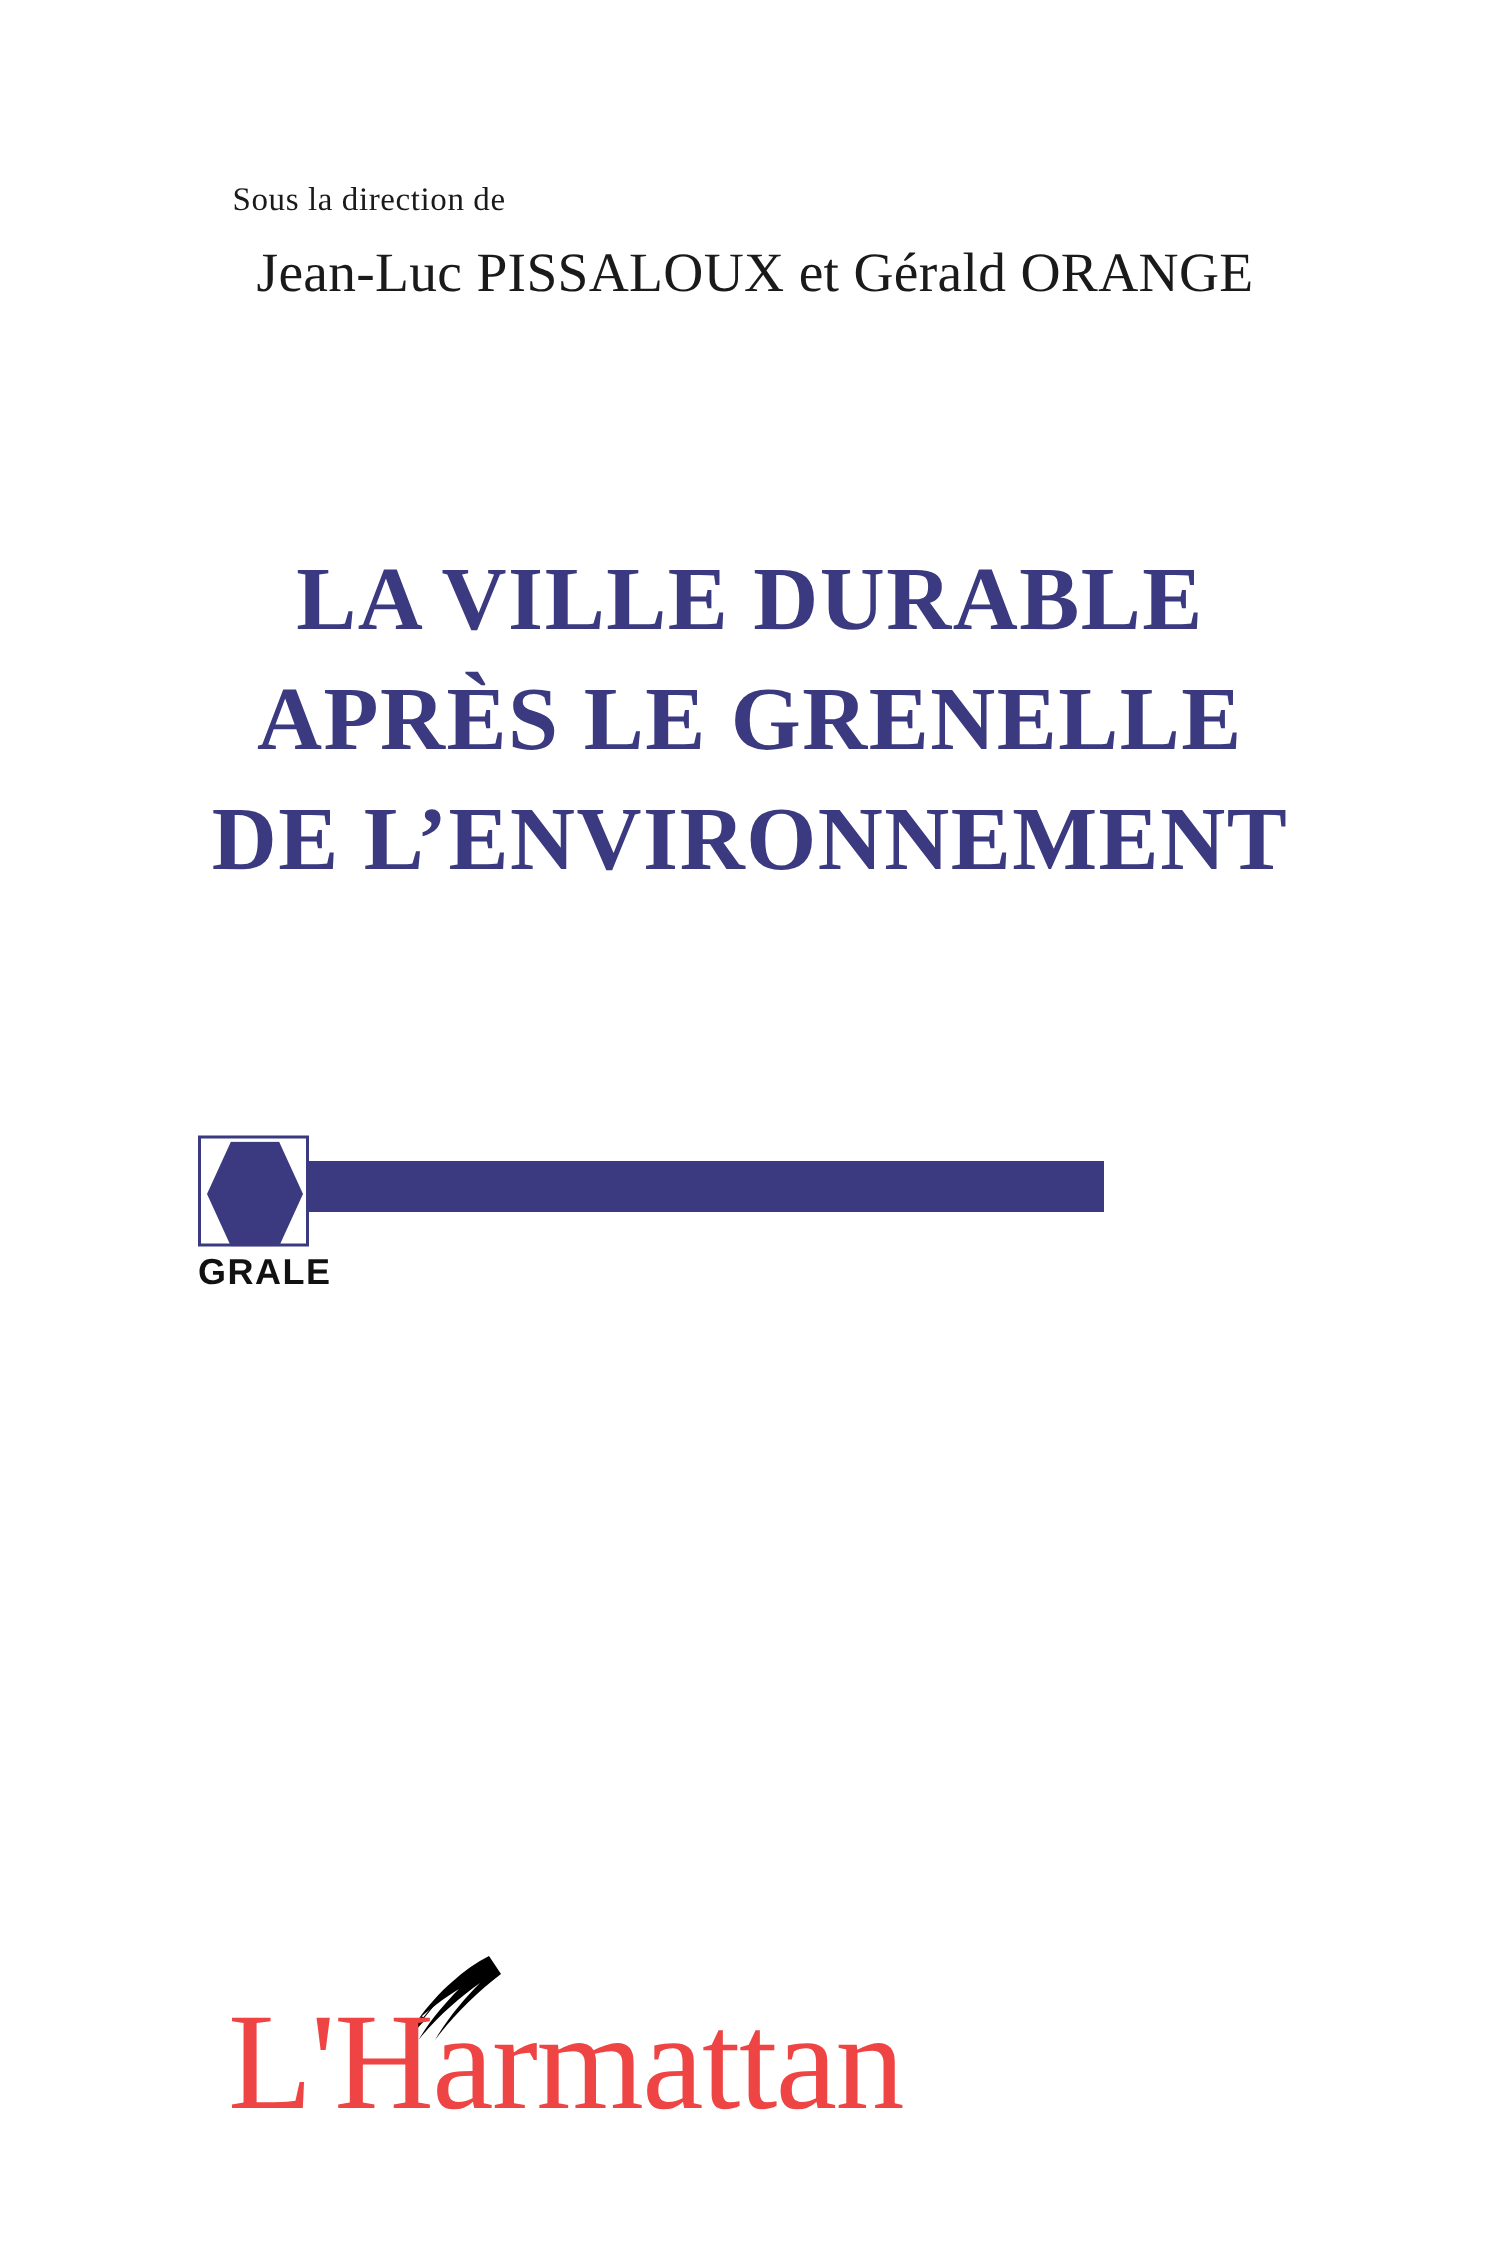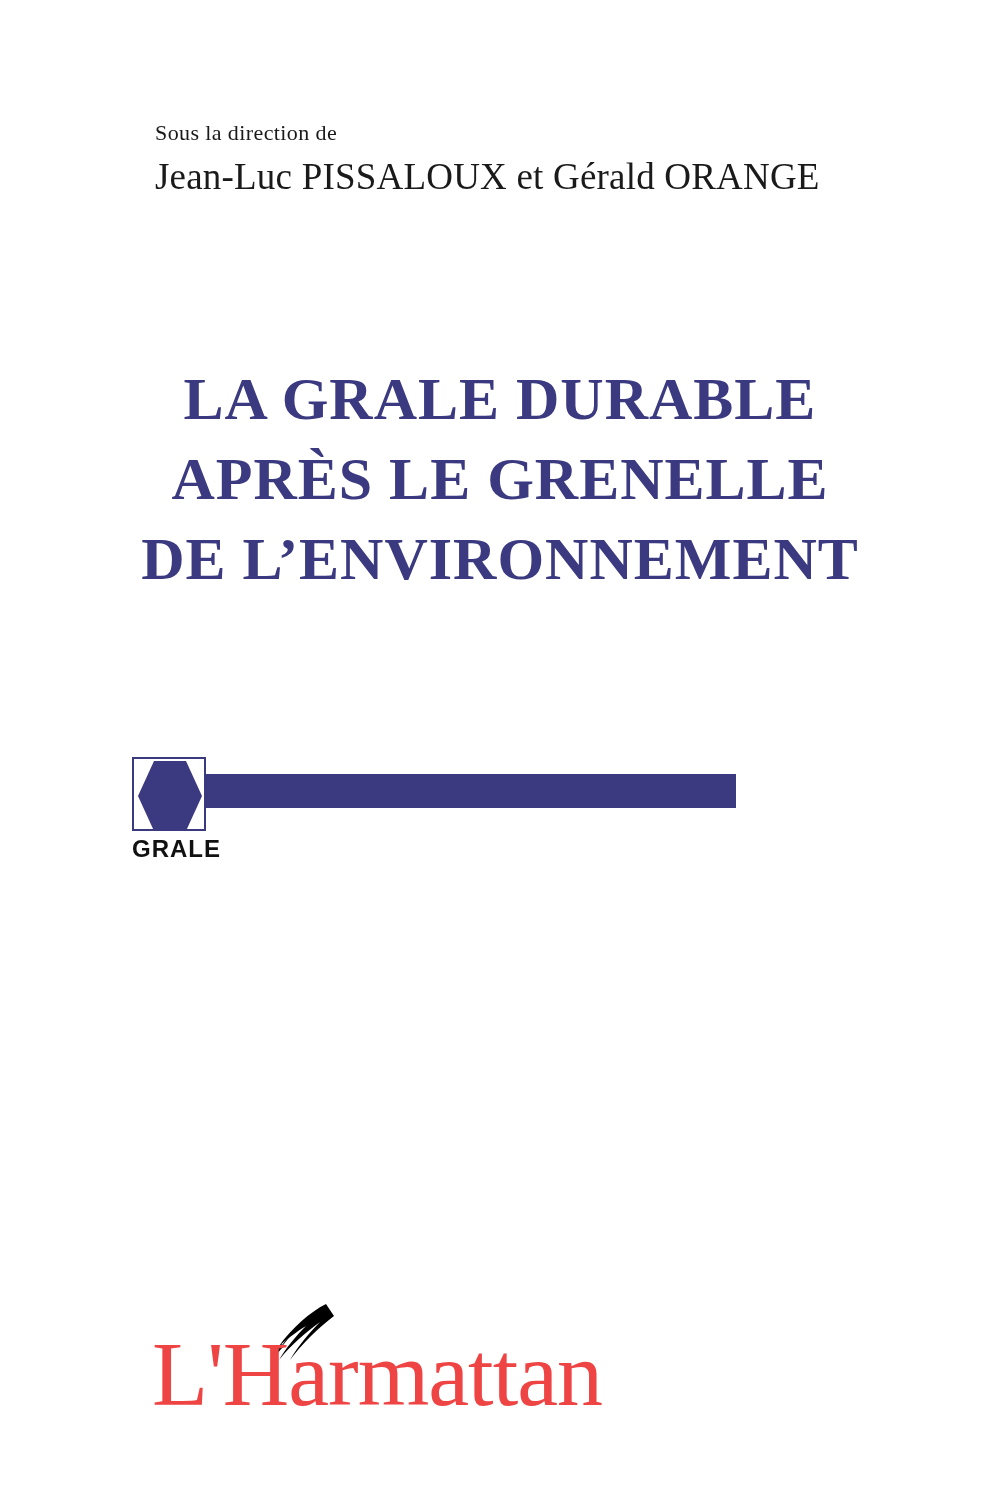--- a/index.html
+++ b/index.html
@@ -37,7 +37,7 @@
     color: #1a1a1a;
     letter-spacing: 0.2px;
     line-height: 1.15;
-    margin: 0;
+    margin: 16px;
     white-space: nowrap;
   }
 

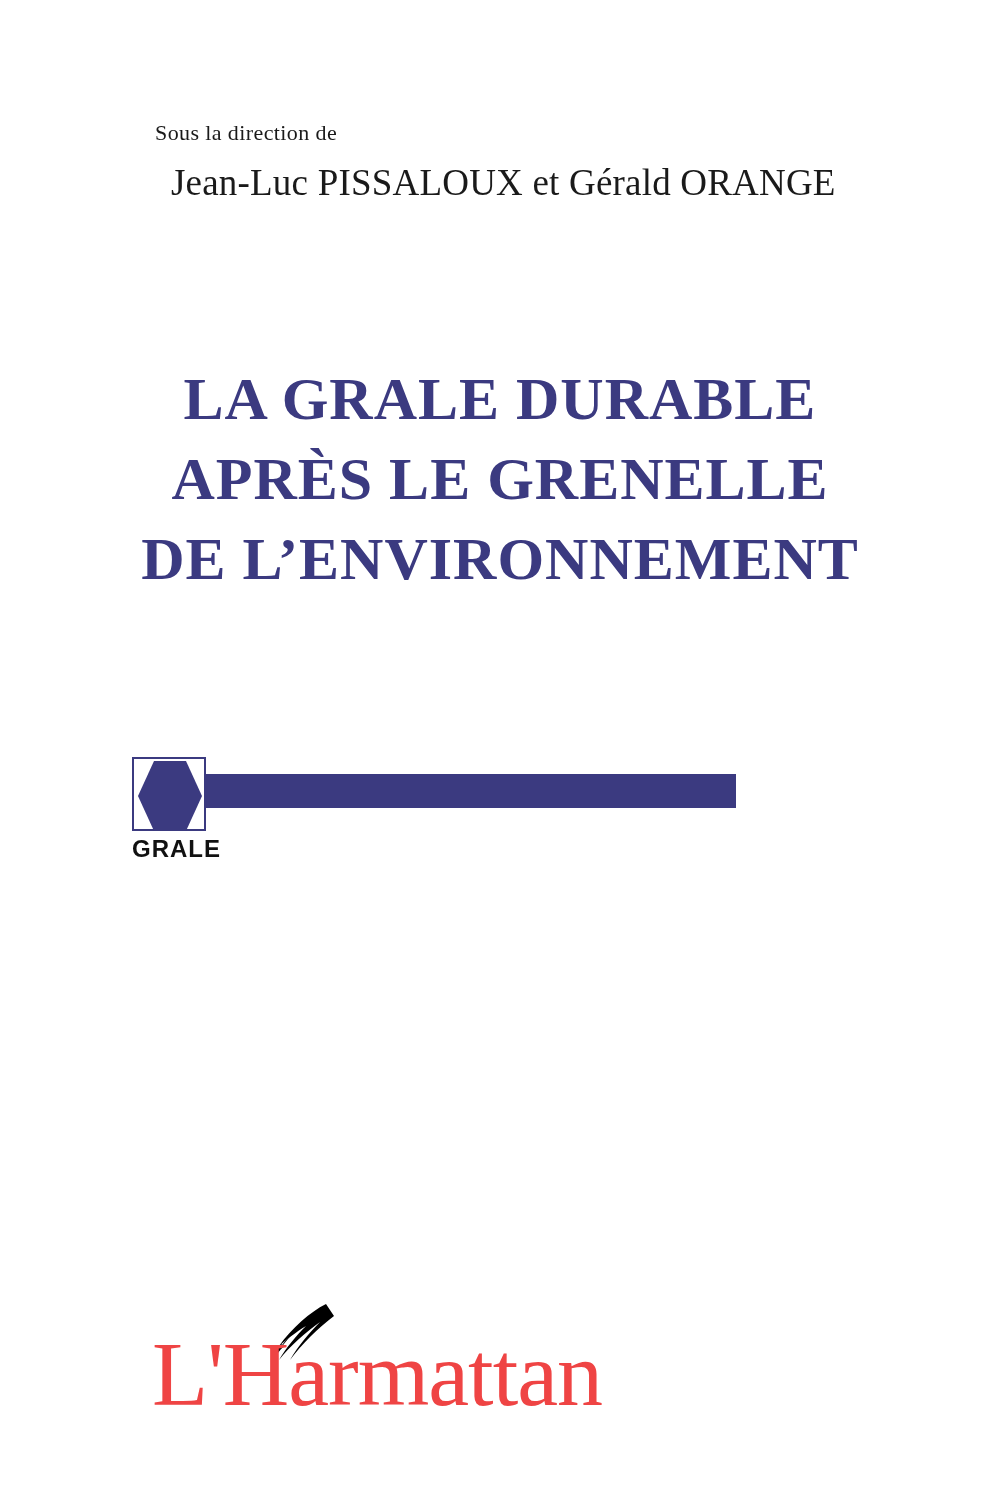--- a/index.html
+++ b/index.html
@@ -146,7 +146,7 @@
   </div>
 
   <div class="title-block">
-    <span class="line">LA GRALE DURABLE</span>
+    <span class="line">LA VILLE DURABLE</span>
     <span class="line">APRÈS LE GRENELLE</span>
     <span class="line">DE L’ENVIRONNEMENT</span>
   </div>

